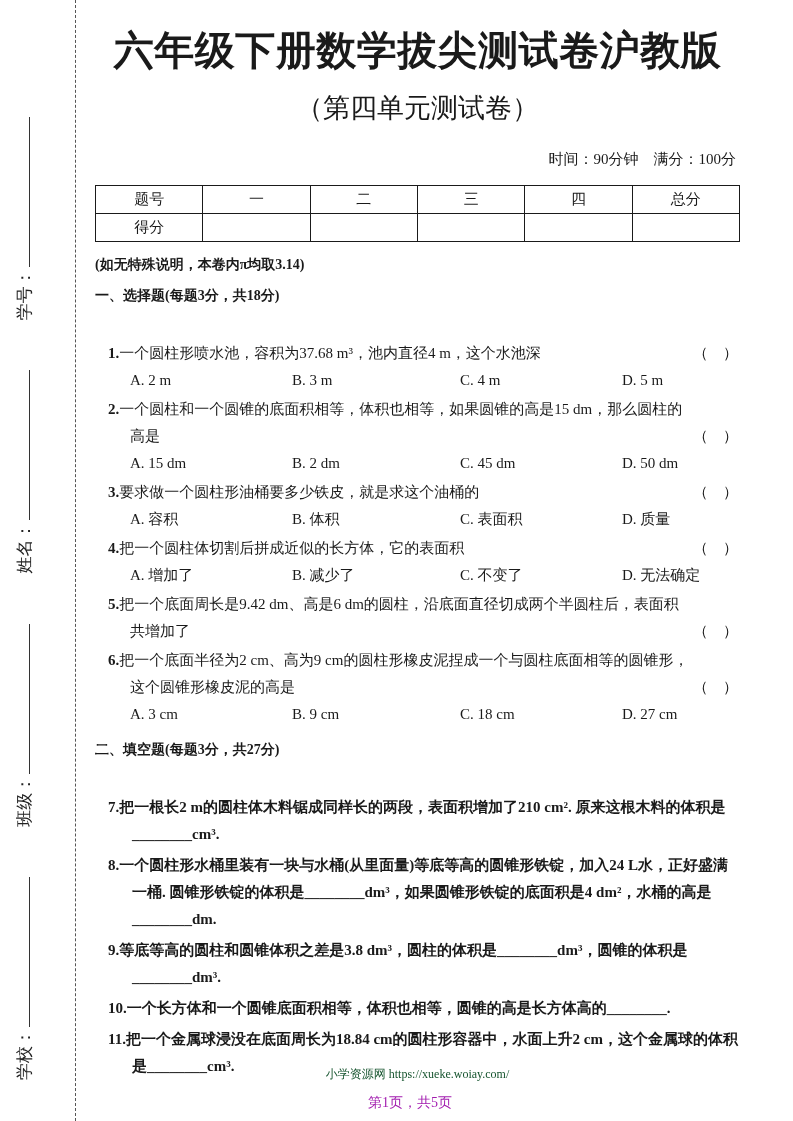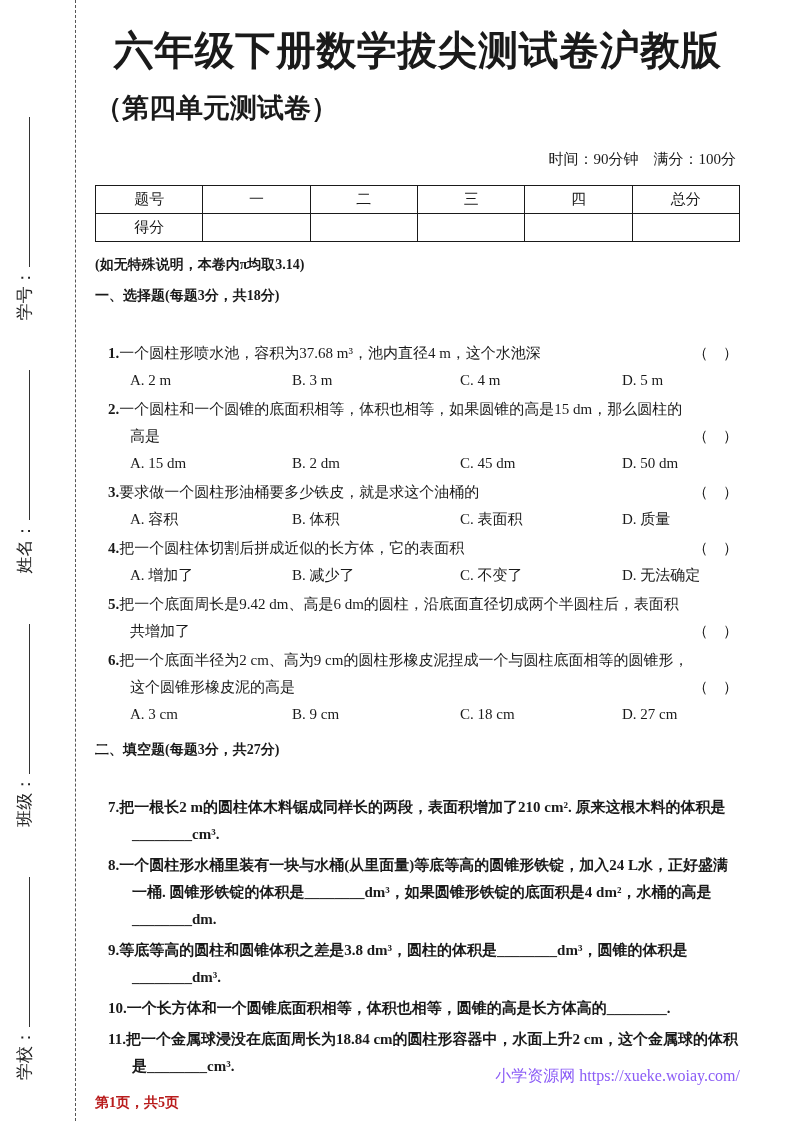--- a/index.html
+++ b/index.html
@@ -46,7 +46,8 @@
   }
   .subtitle {
     margin-top: 14px;
-    font-size: 27px; font-weight: bold;
+    font-size: 27px; font-weight: normal;
+    text-align: center;
   }
   .exam-info {
     margin-top: 24px; padding-right: 4px;

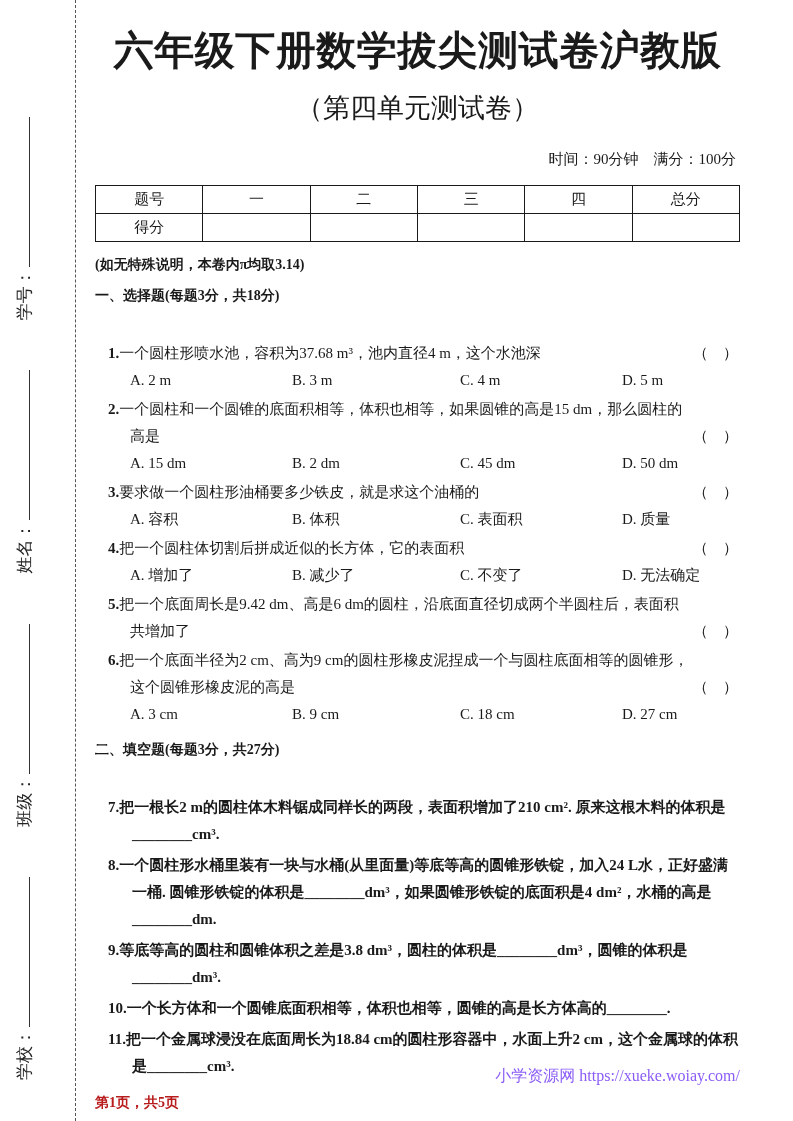--- a/index.html
+++ b/index.html
@@ -82,7 +82,7 @@
 
   .footer-source {
     position: absolute; left: 95px; top: 1066px; width: 645px;
-    text-align: right; font-size: 16px; color: #8b5cf6;
+    text-align: center; font-size: 12px; color: #14532d;
   }
   .page-indicator {
     position: absolute; left: 95px; top: 1094px; width: 630px;

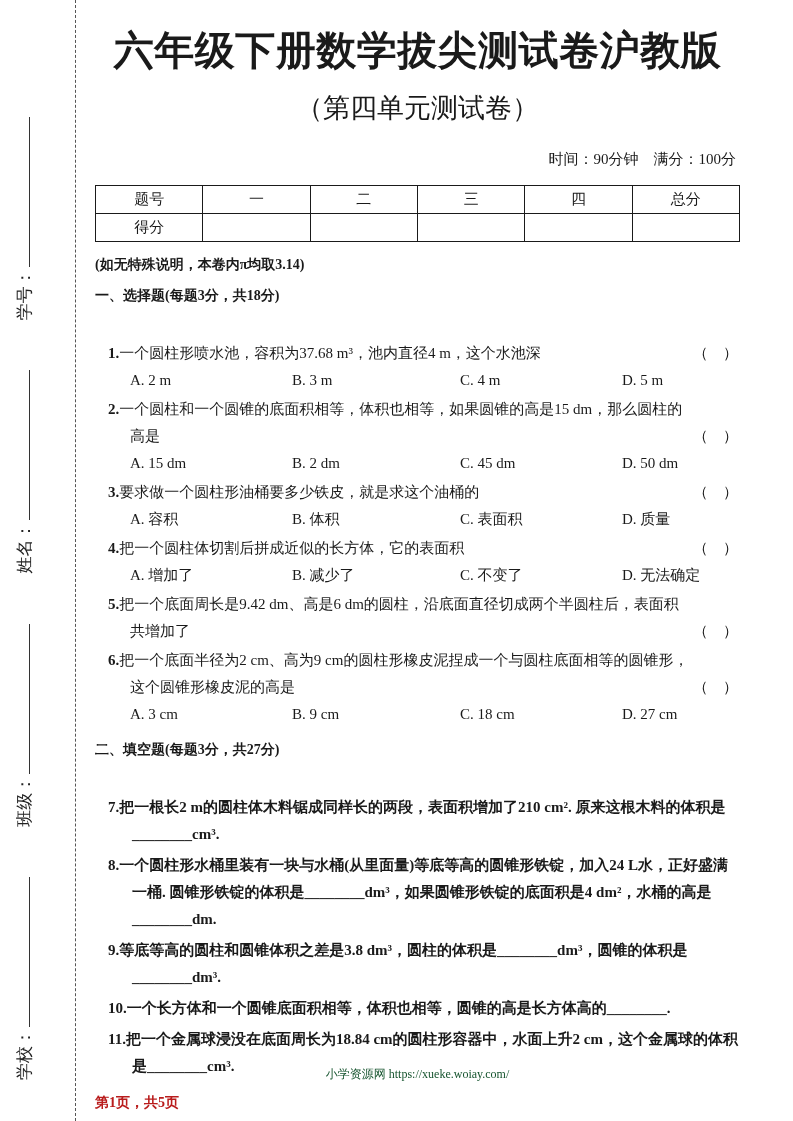--- a/index.html
+++ b/index.html
@@ -86,7 +86,7 @@
   }
   .page-indicator {
     position: absolute; left: 95px; top: 1094px; width: 630px;
-    text-align: left; font-size: 14px; color: #b91c1c; font-weight: bold;
+    text-align: center; font-size: 14px; color: #a21caf;
   }
 </style>
 </head>

